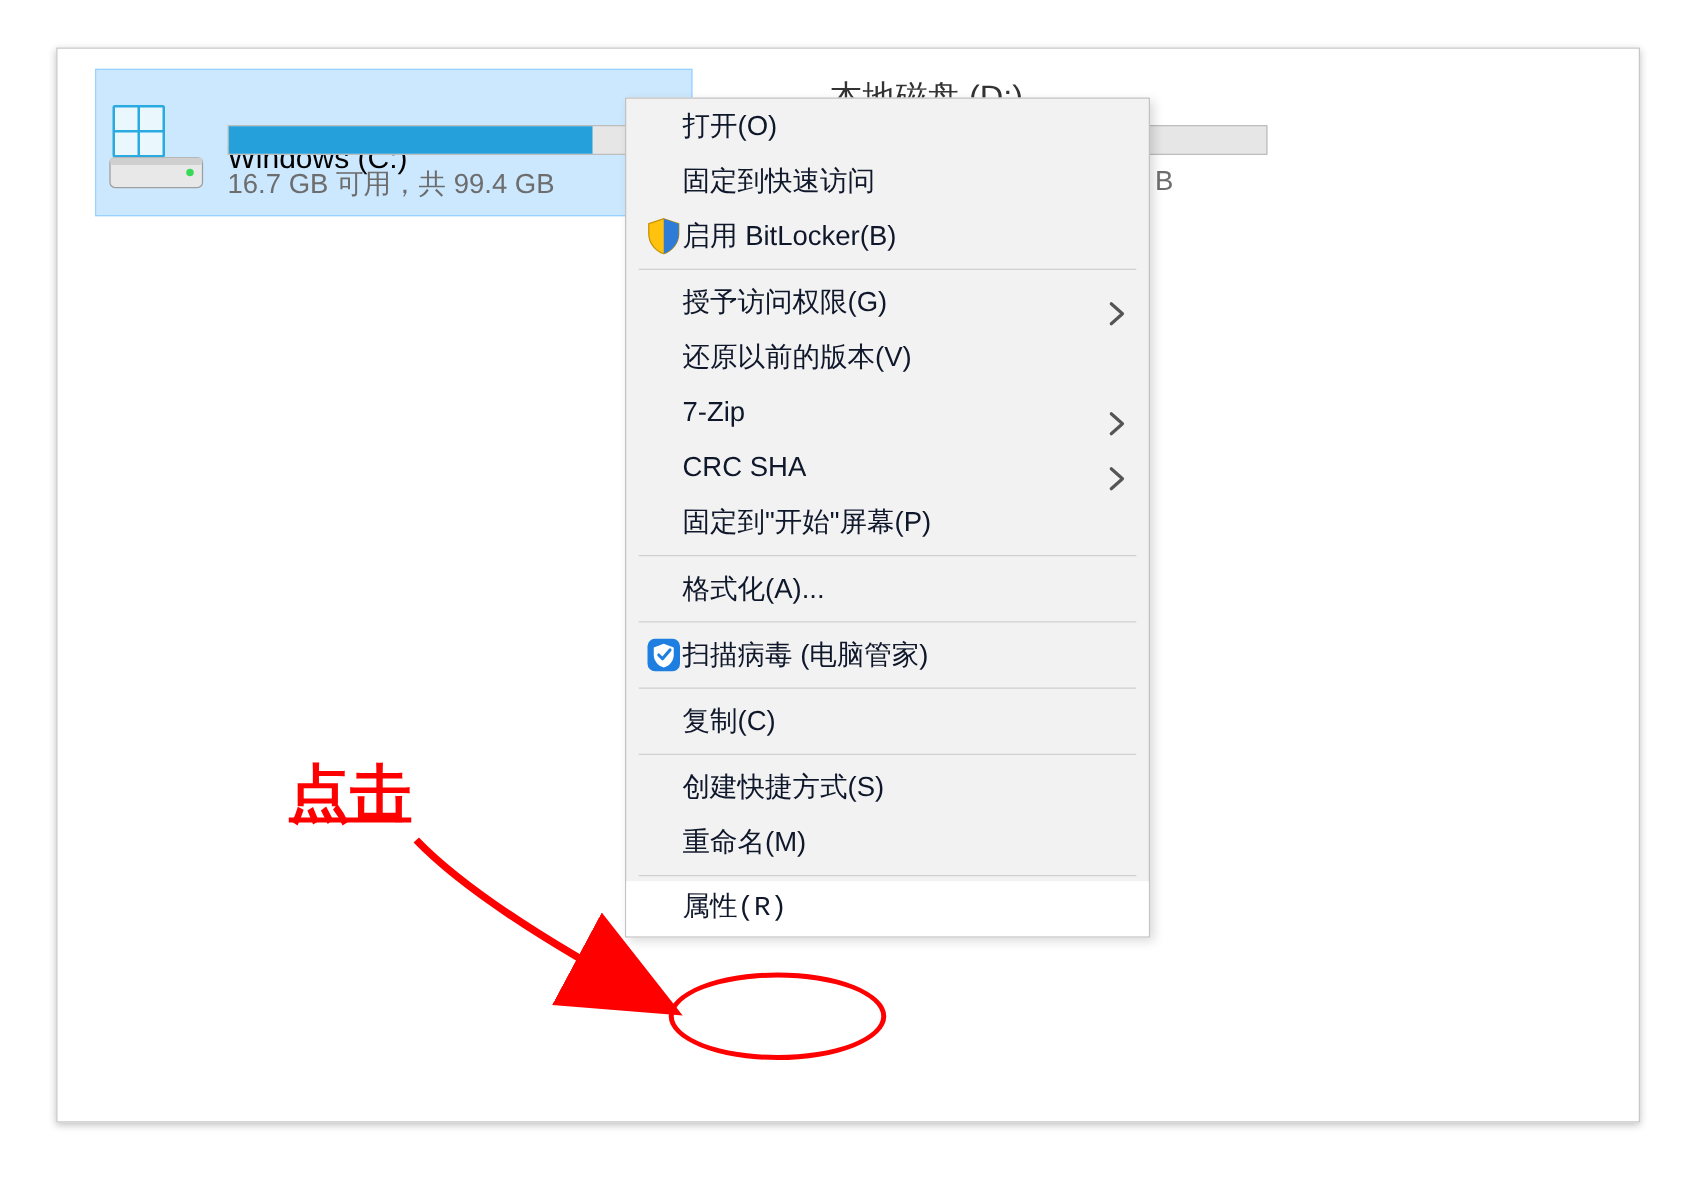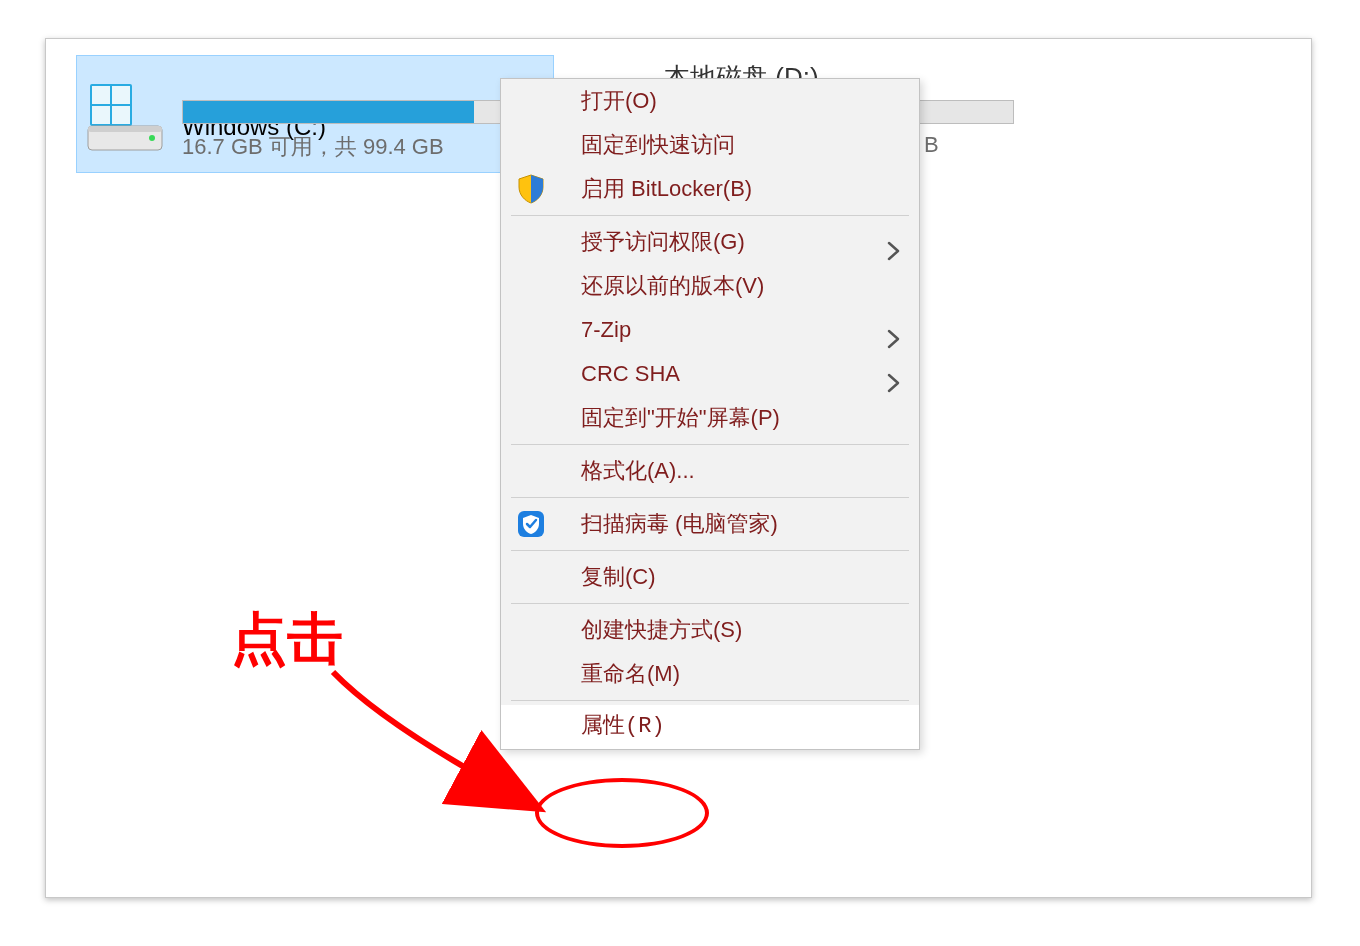--- a/index.html
+++ b/index.html
@@ -19,7 +19,7 @@
 .drive2-b{position:absolute;left:924px;top:132px;font-size:22px;color:#6d6d6d;}
 
 .menu{position:absolute;left:500px;top:78px;width:418px;background:#f2f2f2;border:1px solid #c3c3c3;box-shadow:3px 3px 8px rgba(0,0,0,.15);z-index:5;}
-.mi{position:relative;height:44px;line-height:44px;padding-left:80px;font-size:22px;color:#7f1d1d;cursor:default;}
+.mi{position:relative;height:44px;line-height:44px;padding-left:45px;font-size:22px;color:#0f172a;cursor:default;}
 .mi.highlight{background:#ffffff;font-family:Liberation Mono, monospace;}
 .sep{height:0;border-top:1px solid #d0d0d0;margin:4px 10px;}
 .chev{position:absolute;right:18px;top:12px;width:14px;height:20px;}

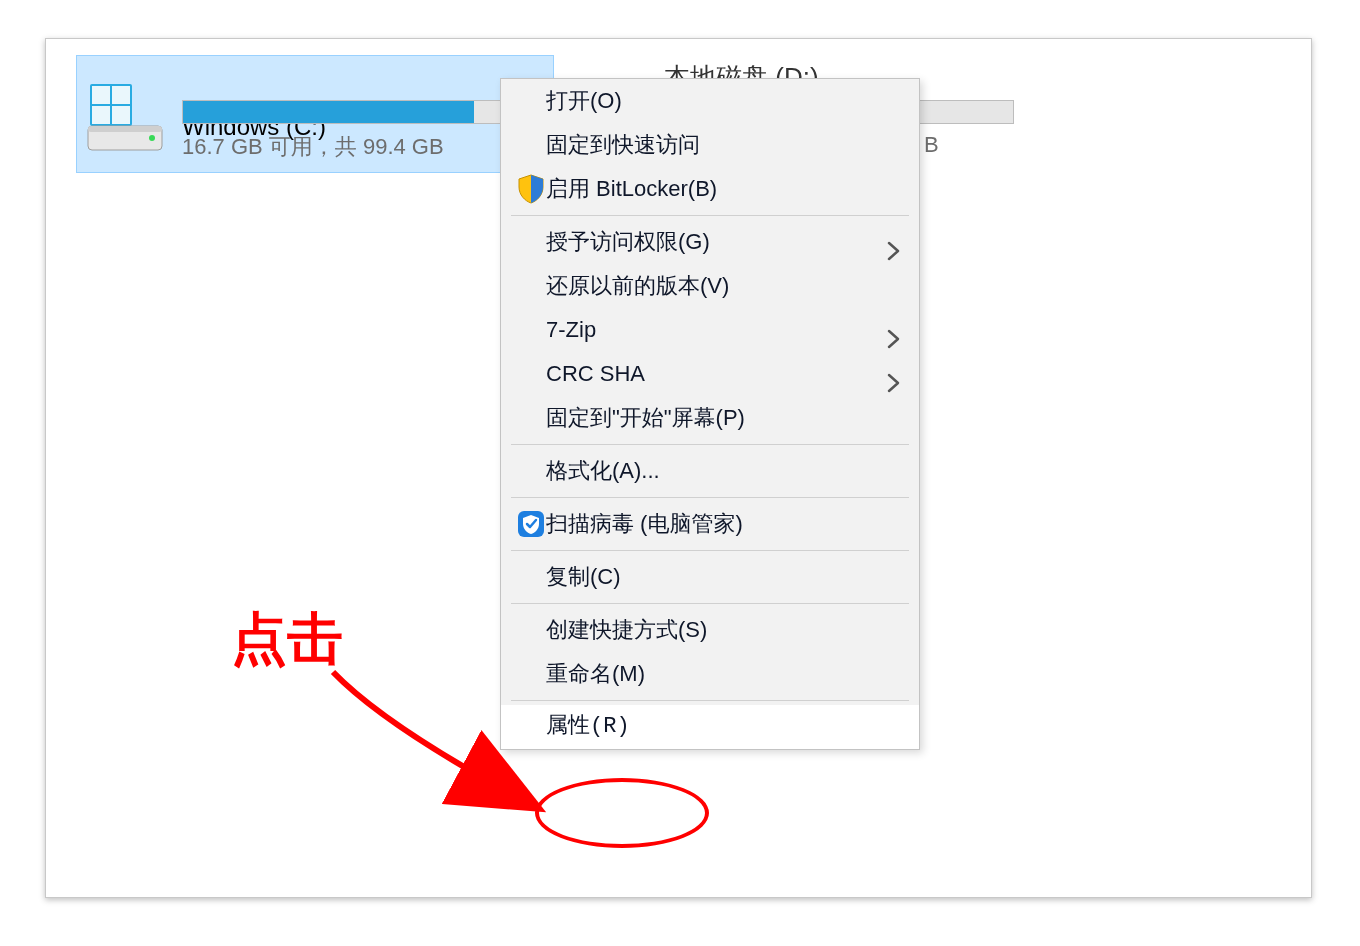--- a/index.html
+++ b/index.html
@@ -27,7 +27,7 @@
 .mico{position:absolute;left:14px;top:6px;width:32px;height:32px;}
 .mico svg{width:32px;height:32px;}
 
-.anno-text{position:absolute;left:231px;top:602px;font-size:56px;font-weight:600;color:#ff0000;}
+.anno-text{position:absolute;left:231px;top:602px;font-size:49px;font-weight:600;color:#ff0000;text-decoration:underline;}
 .anno-arrow{position:absolute;left:325px;top:666px;width:215px;height:160px;z-index:6;}
 .anno-arrow svg{width:215px;height:160px;overflow:visible;}
 .anno-circle{position:absolute;left:535px;top:778px;width:166px;height:62px;z-index:7;border:4px solid #ff0000;border-radius:50%;}

